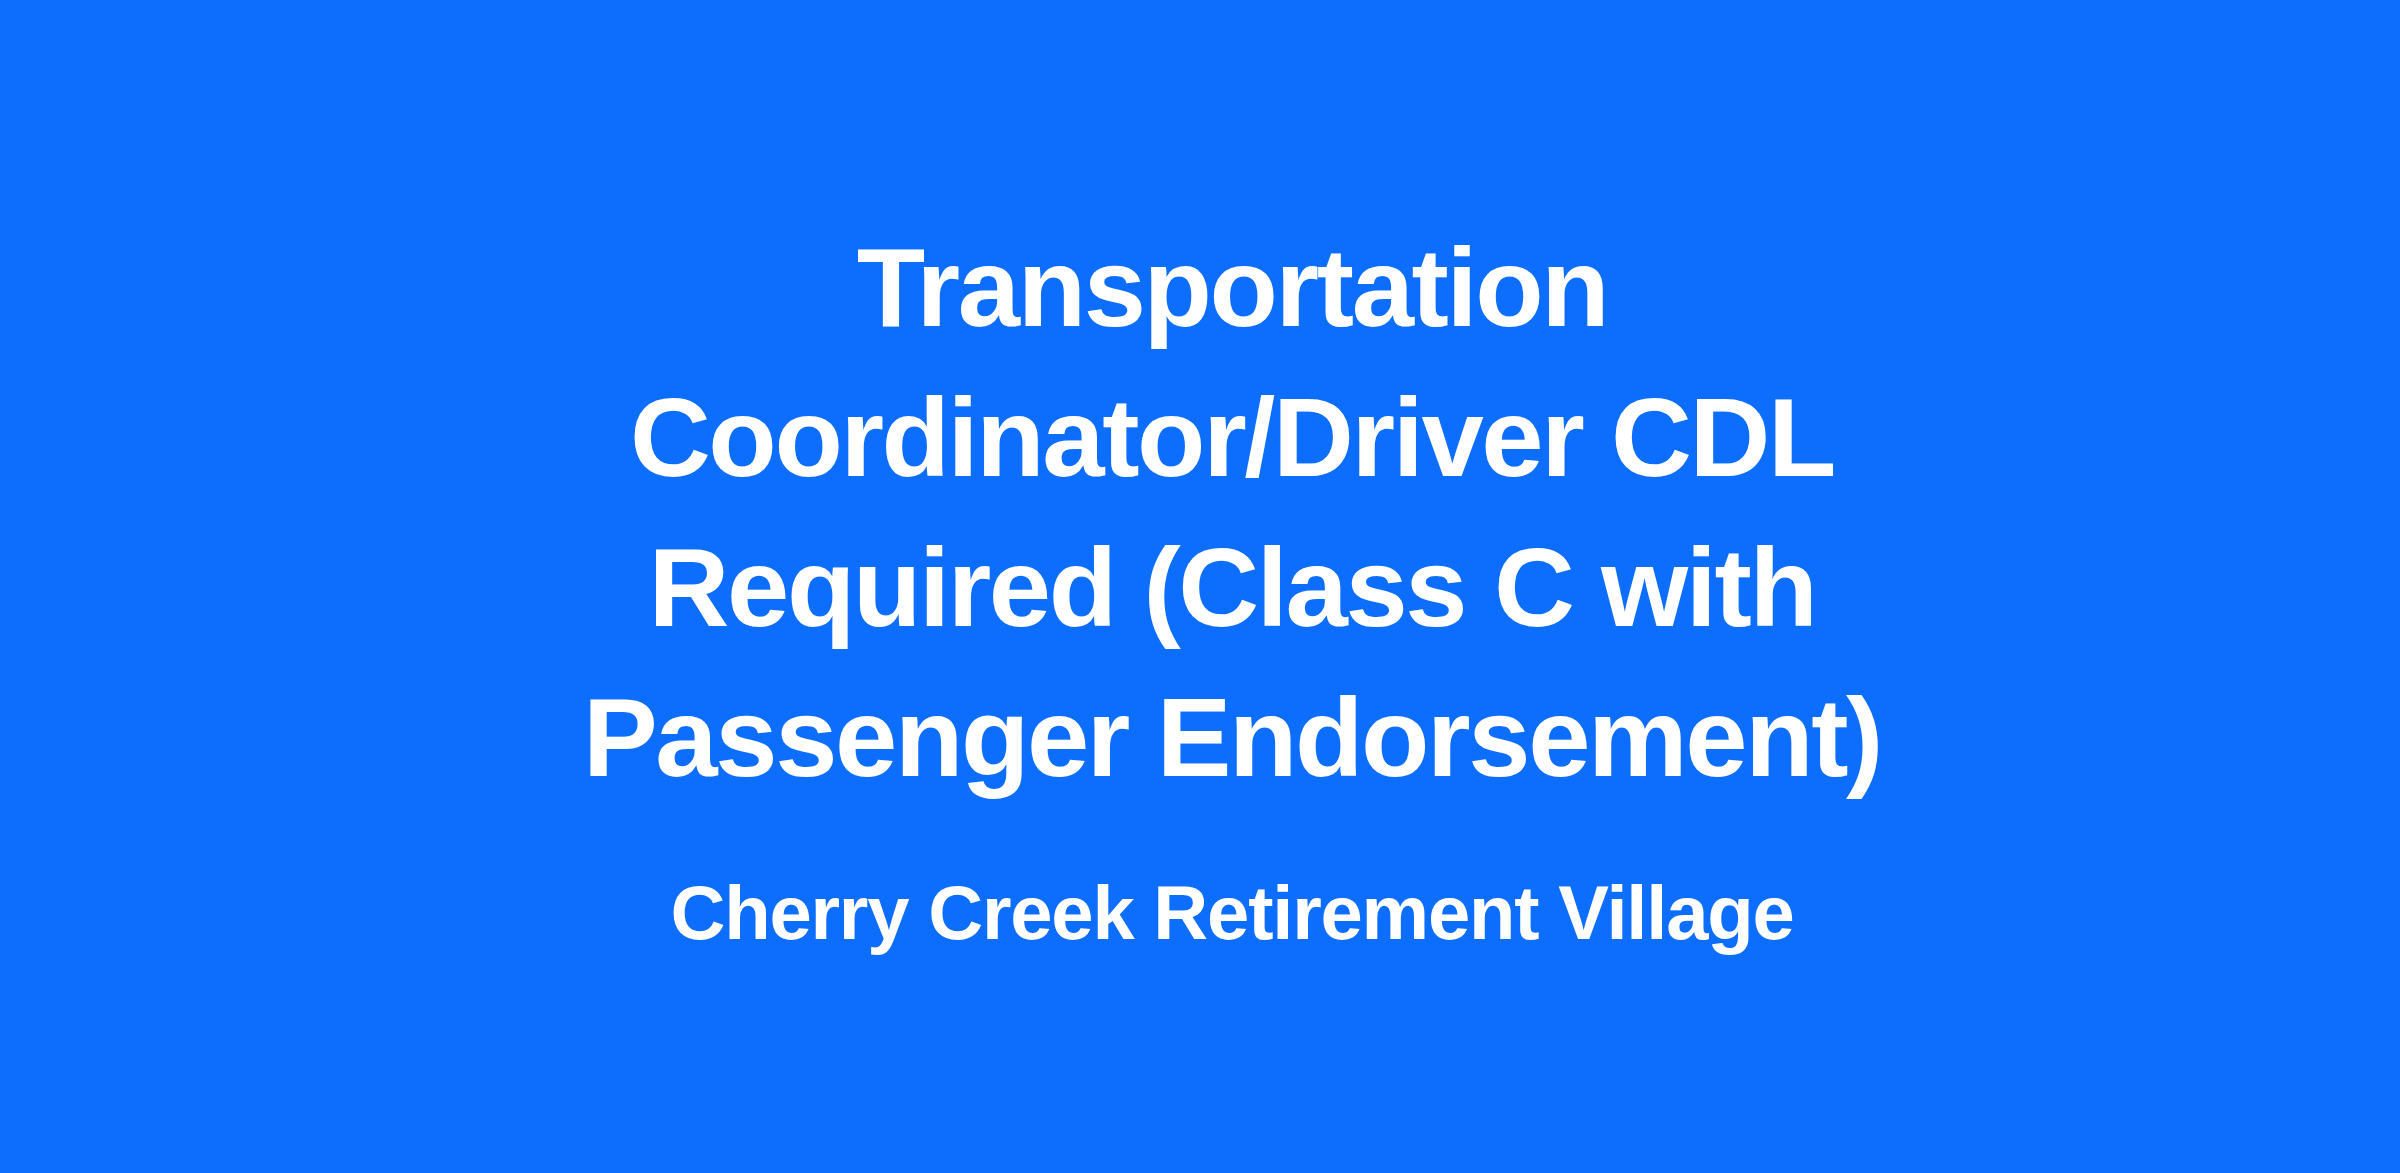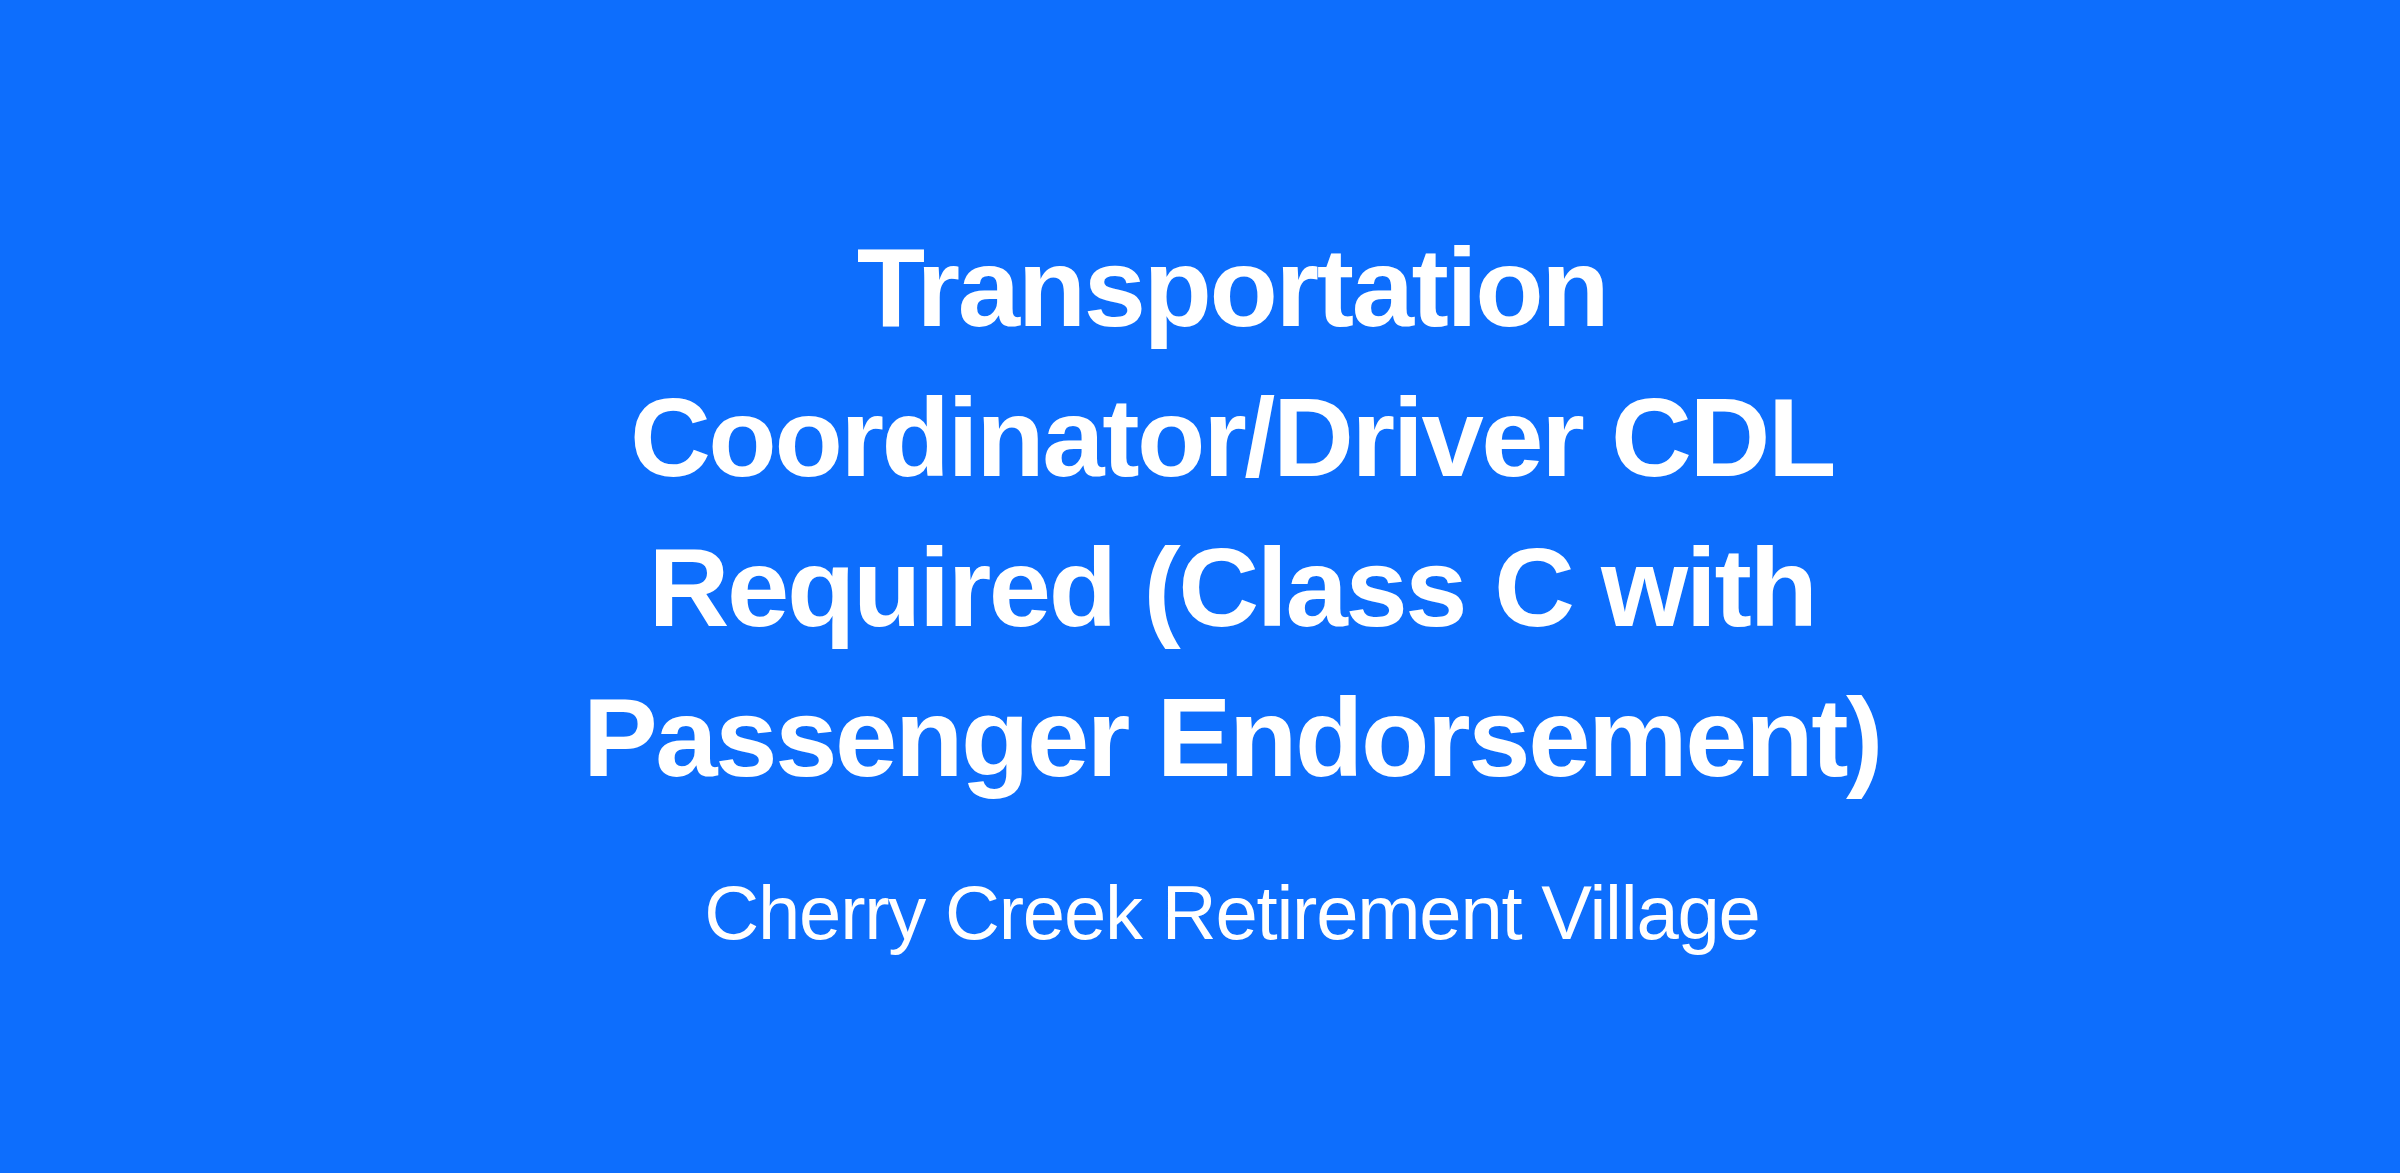--- a/index.html
+++ b/index.html
@@ -51,7 +51,7 @@
   #company-name {
     color: #ffffff;
     font-size: 76px;
-    font-weight: 400;
+    font-weight: 700;
     line-height: 104px;
     letter-spacing: -1.2px;
     text-align: center;

